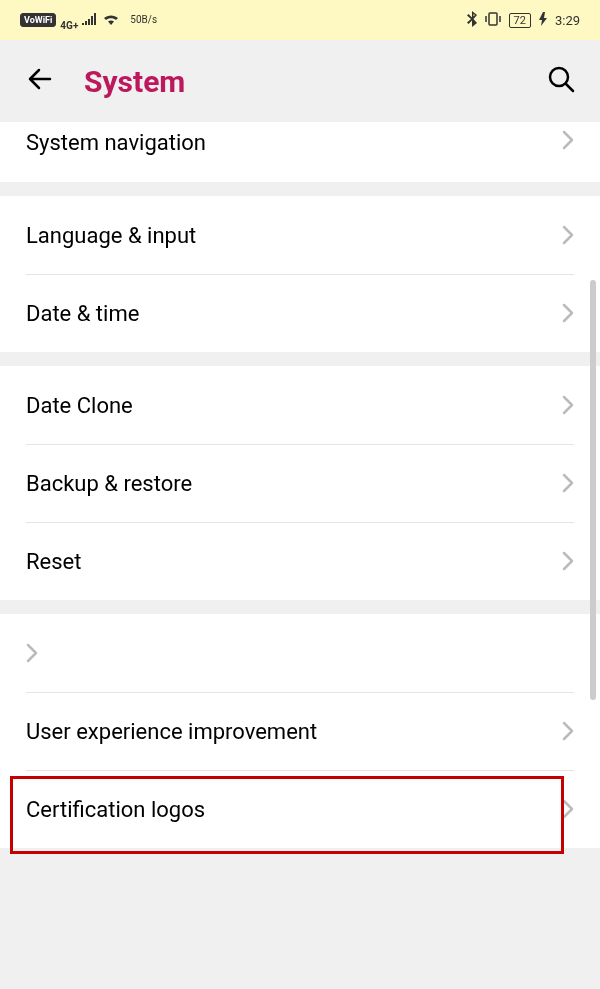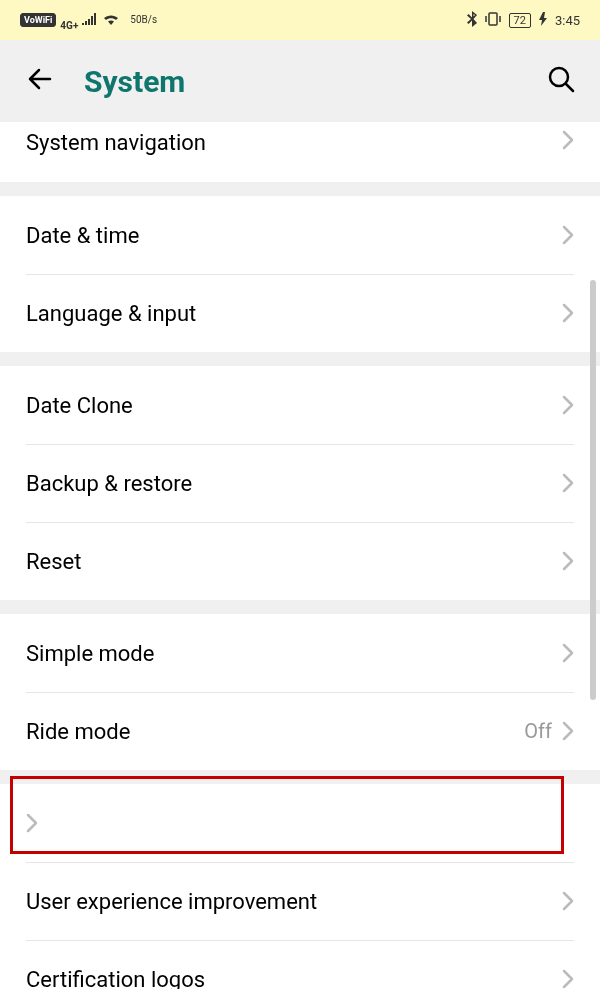--- a/index.html
+++ b/index.html
@@ -167,7 +167,7 @@
             <path d="M4 0L0 8h3l-1 6 6-8H5l1-6z" fill="#333"></path>
           </svg>
       </span>
-      <span>3:45</span>
+      <span>3:29</span>
     </div>
   </div>
 

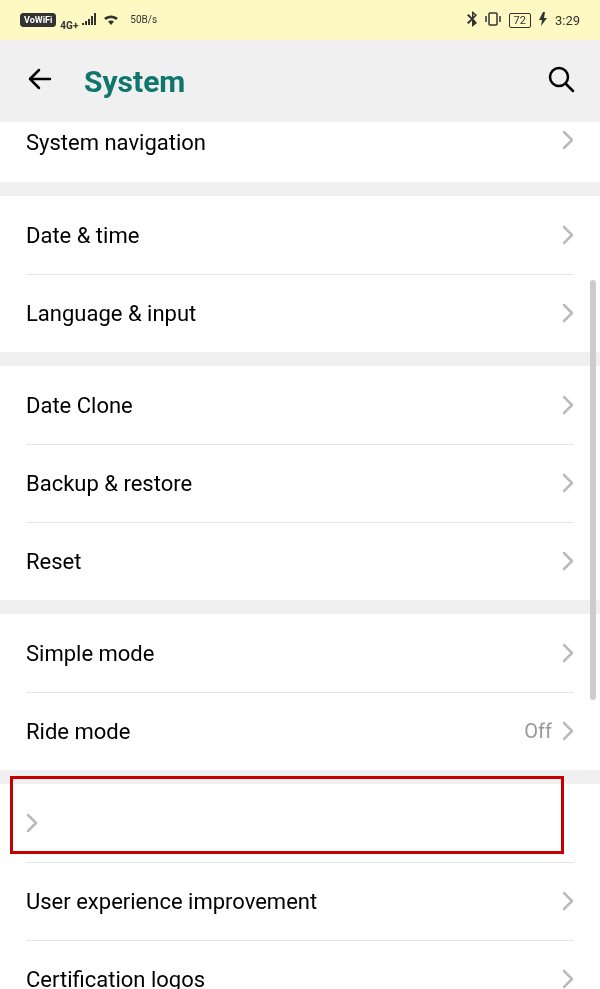--- a/index.html
+++ b/index.html
@@ -57,7 +57,7 @@
     .header-title {
       font-size: 30px;
       font-weight: 700;
-      color: #0f766e;
+      color: #be185d;
       flex: 1;
     }
     .search-btn { cursor: pointer; }

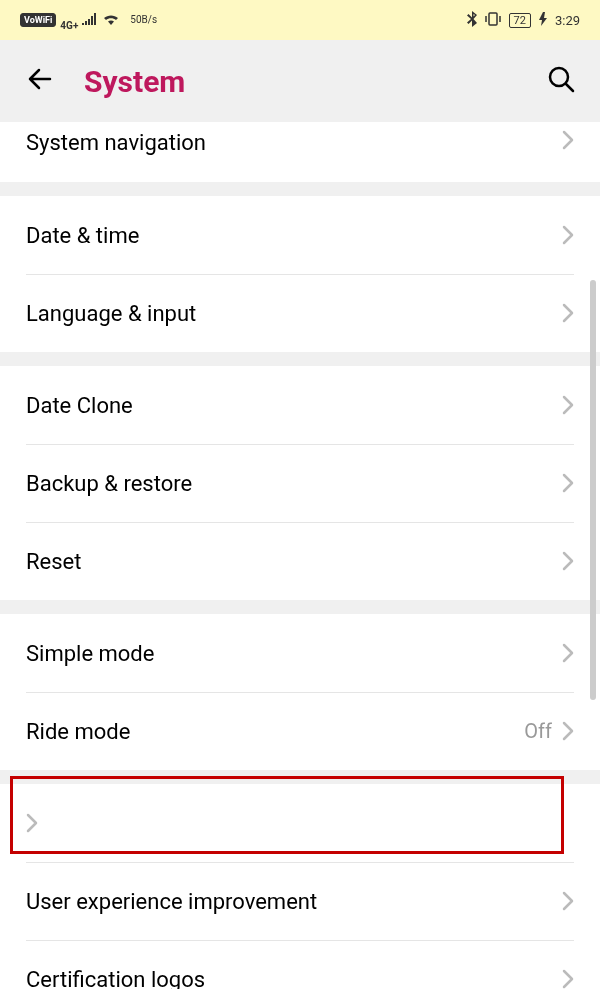--- a/index.html
+++ b/index.html
@@ -201,17 +201,17 @@
 
   <div class="list-section">
     <div class="list-item">
+      <span class="item-label">Language &amp; input</span>
+      <span class="item-right">
+          <span class="chevron">
+            <svg width="12" height="20" viewBox="0 0 12 20">
+              <path d="M2 2l8 8-8 8" stroke="#bbb" stroke-width="2.5" fill="none" stroke-linecap="round" stroke-linejoin="round"></path>
+            </svg>
+          </span>
+        </span>
+    </div>
+    <div class="list-item">
       <span class="item-label">Date &amp; time</span>
-      <span class="item-right">
-          <span class="chevron">
-            <svg width="12" height="20" viewBox="0 0 12 20">
-              <path d="M2 2l8 8-8 8" stroke="#bbb" stroke-width="2.5" fill="none" stroke-linecap="round" stroke-linejoin="round"></path>
-            </svg>
-          </span>
-        </span>
-    </div>
-    <div class="list-item">
-      <span class="item-label">Language &amp; input</span>
       <span class="item-right">
           <span class="chevron">
             <svg width="12" height="20" viewBox="0 0 12 20">

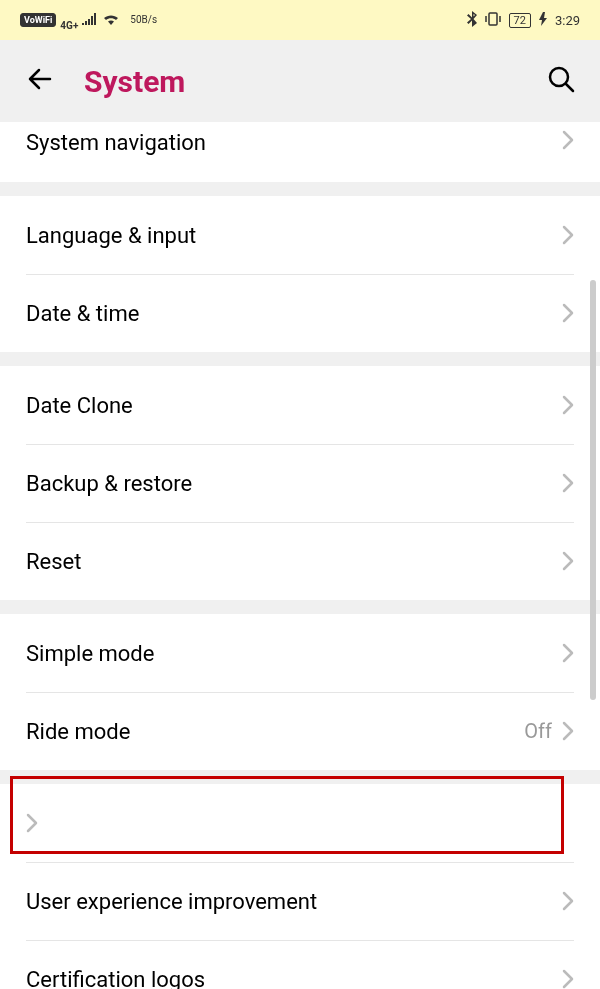--- a/index.html
+++ b/index.html
@@ -255,29 +255,6 @@
     </div>
   </div>
 
-  <div class="list-section">
-    <div class="list-item">
-      <span class="item-label">Simple mode</span>
-      <span class="item-right">
-          <span class="chevron">
-            <svg width="12" height="20" viewBox="0 0 12 20">
-              <path d="M2 2l8 8-8 8" stroke="#bbb" stroke-width="2.5" fill="none" stroke-linecap="round" stroke-linejoin="round"></path>
-            </svg>
-          </span>
-        </span>
-    </div>
-    <div class="list-item">
-      <span class="item-label">Ride mode</span>
-      <span class="item-right">
-        <span class="item-value">Off</span>
-        <span class="chevron">
-            <svg width="12" height="20" viewBox="0 0 12 20">
-              <path d="M2 2l8 8-8 8" stroke="#bbb" stroke-width="2.5" fill="none" stroke-linecap="round" stroke-linejoin="round"></path>
-            </svg>
-          </span>
-      </span>
-    </div>
-  </div>
 
   <div class="list-section" style="margin-bottom:0">
     <div class="list-item">

